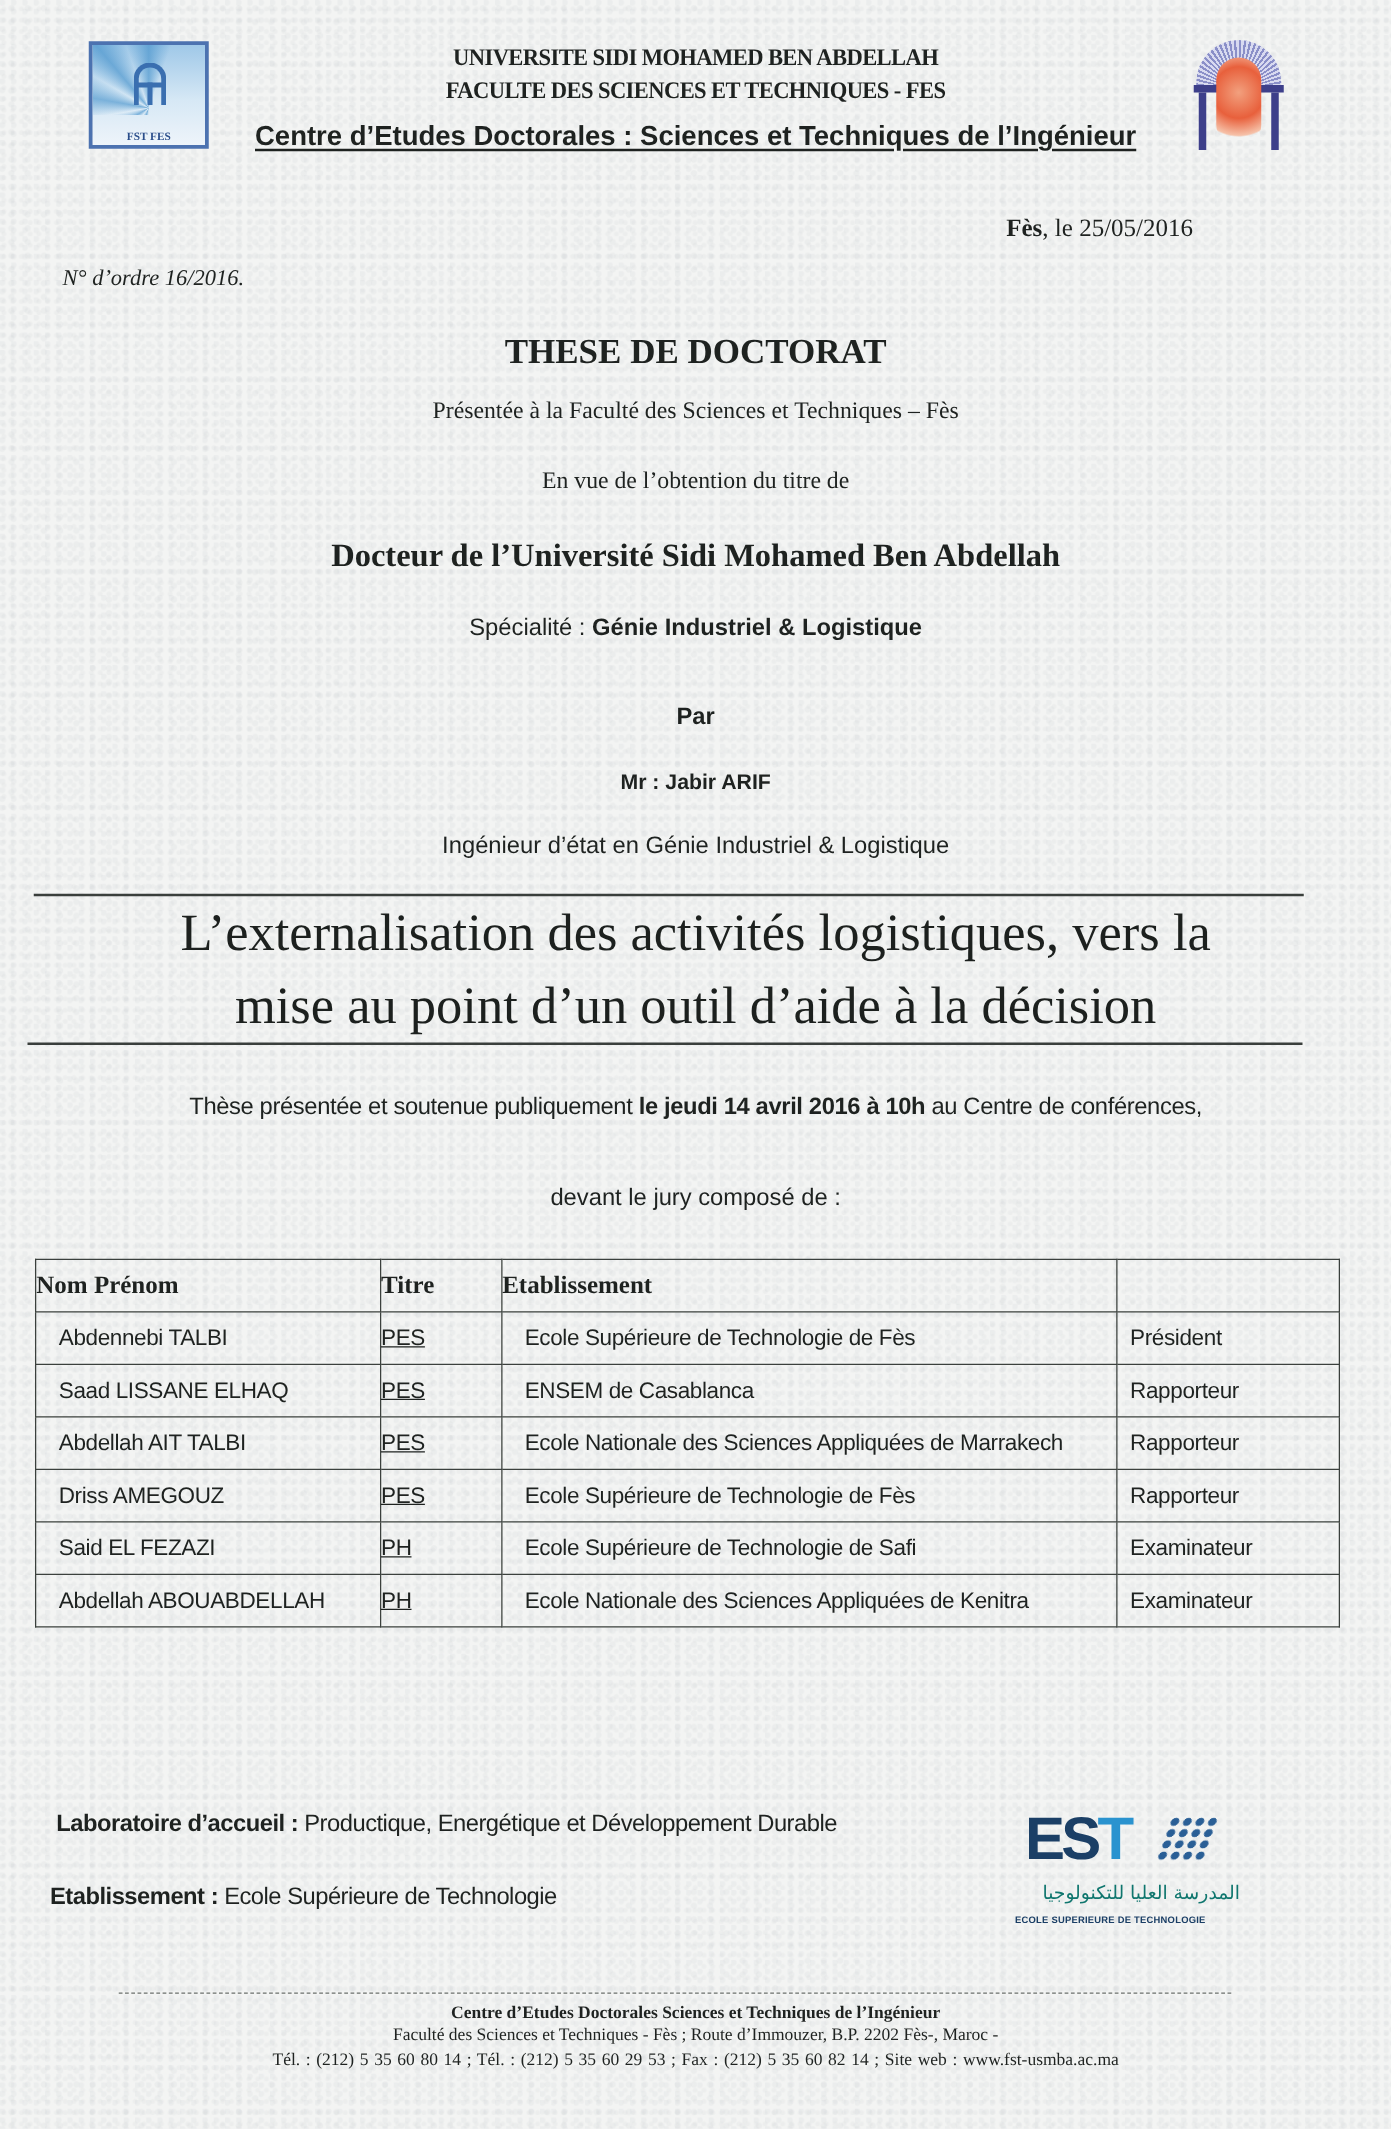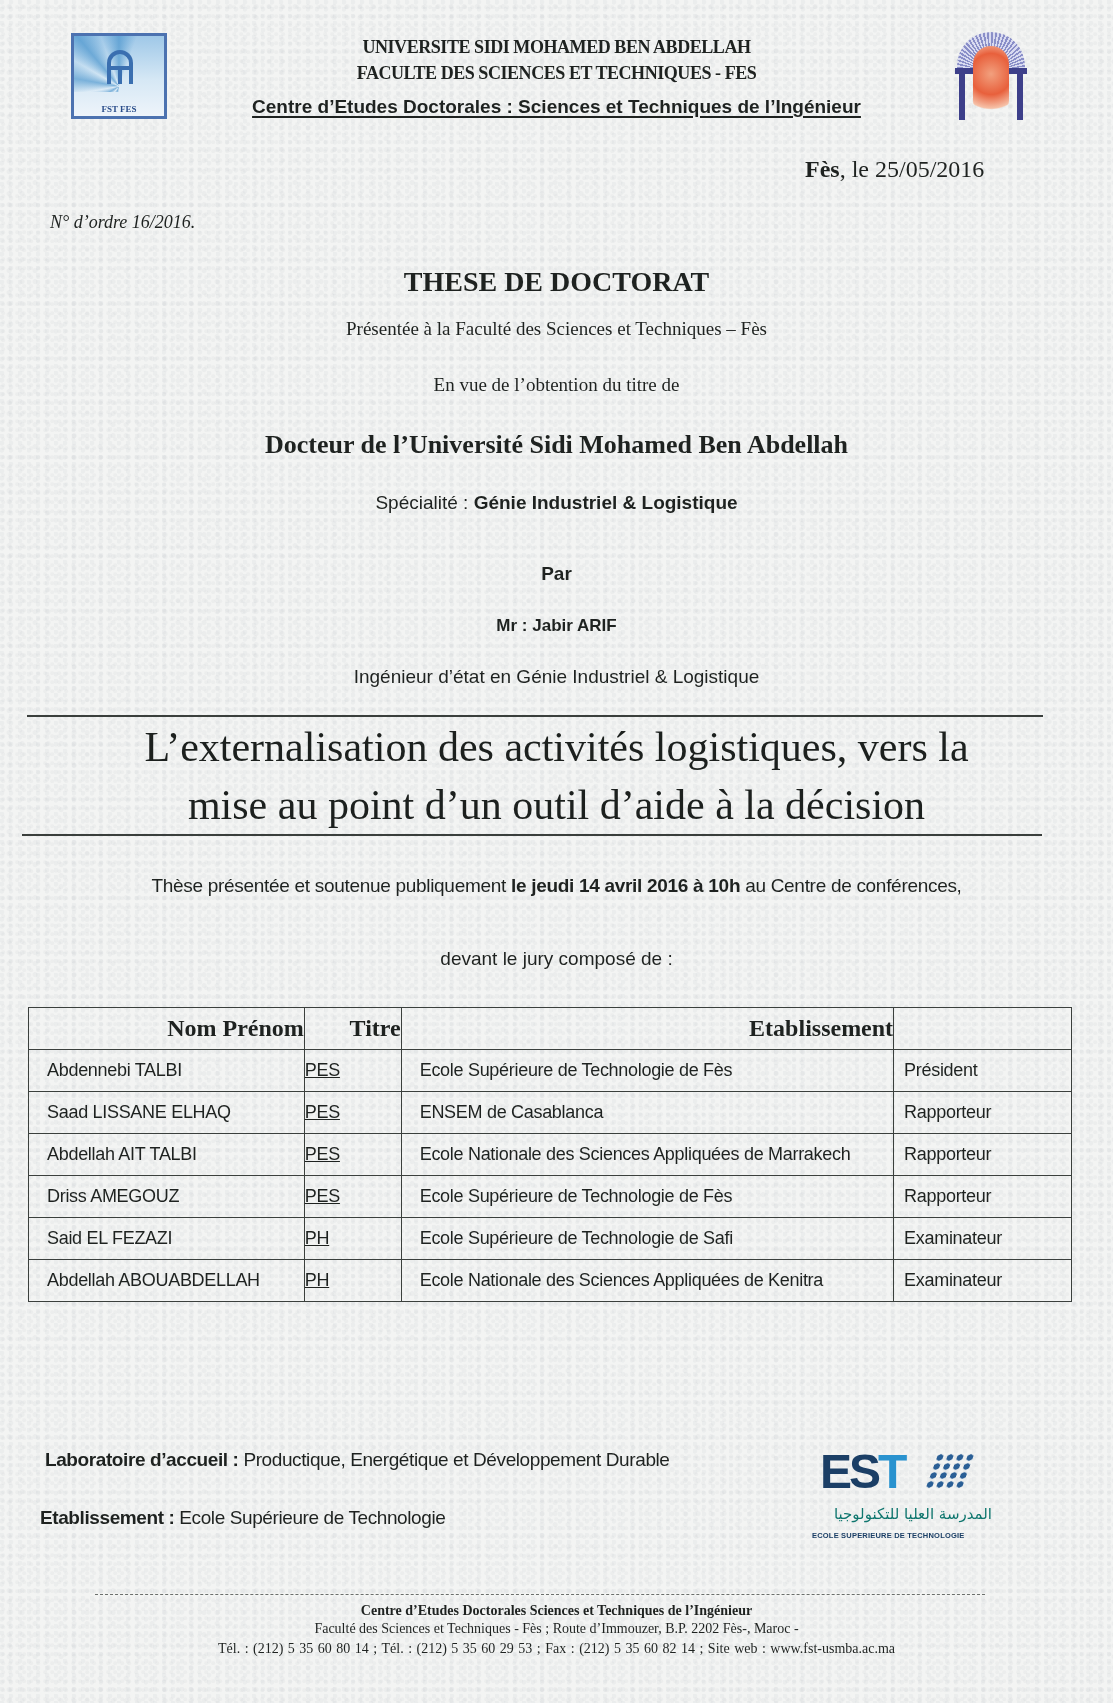--- a/index.html
+++ b/index.html
@@ -33,7 +33,7 @@
       top: 96px;
       font-family: "Liberation Sans", sans-serif;
       font-weight: bold;
-      font-size: 19px;
+      font-size: 22px;
       text-decoration: underline;
       text-decoration-thickness: 2px;
       text-underline-offset: 3px;

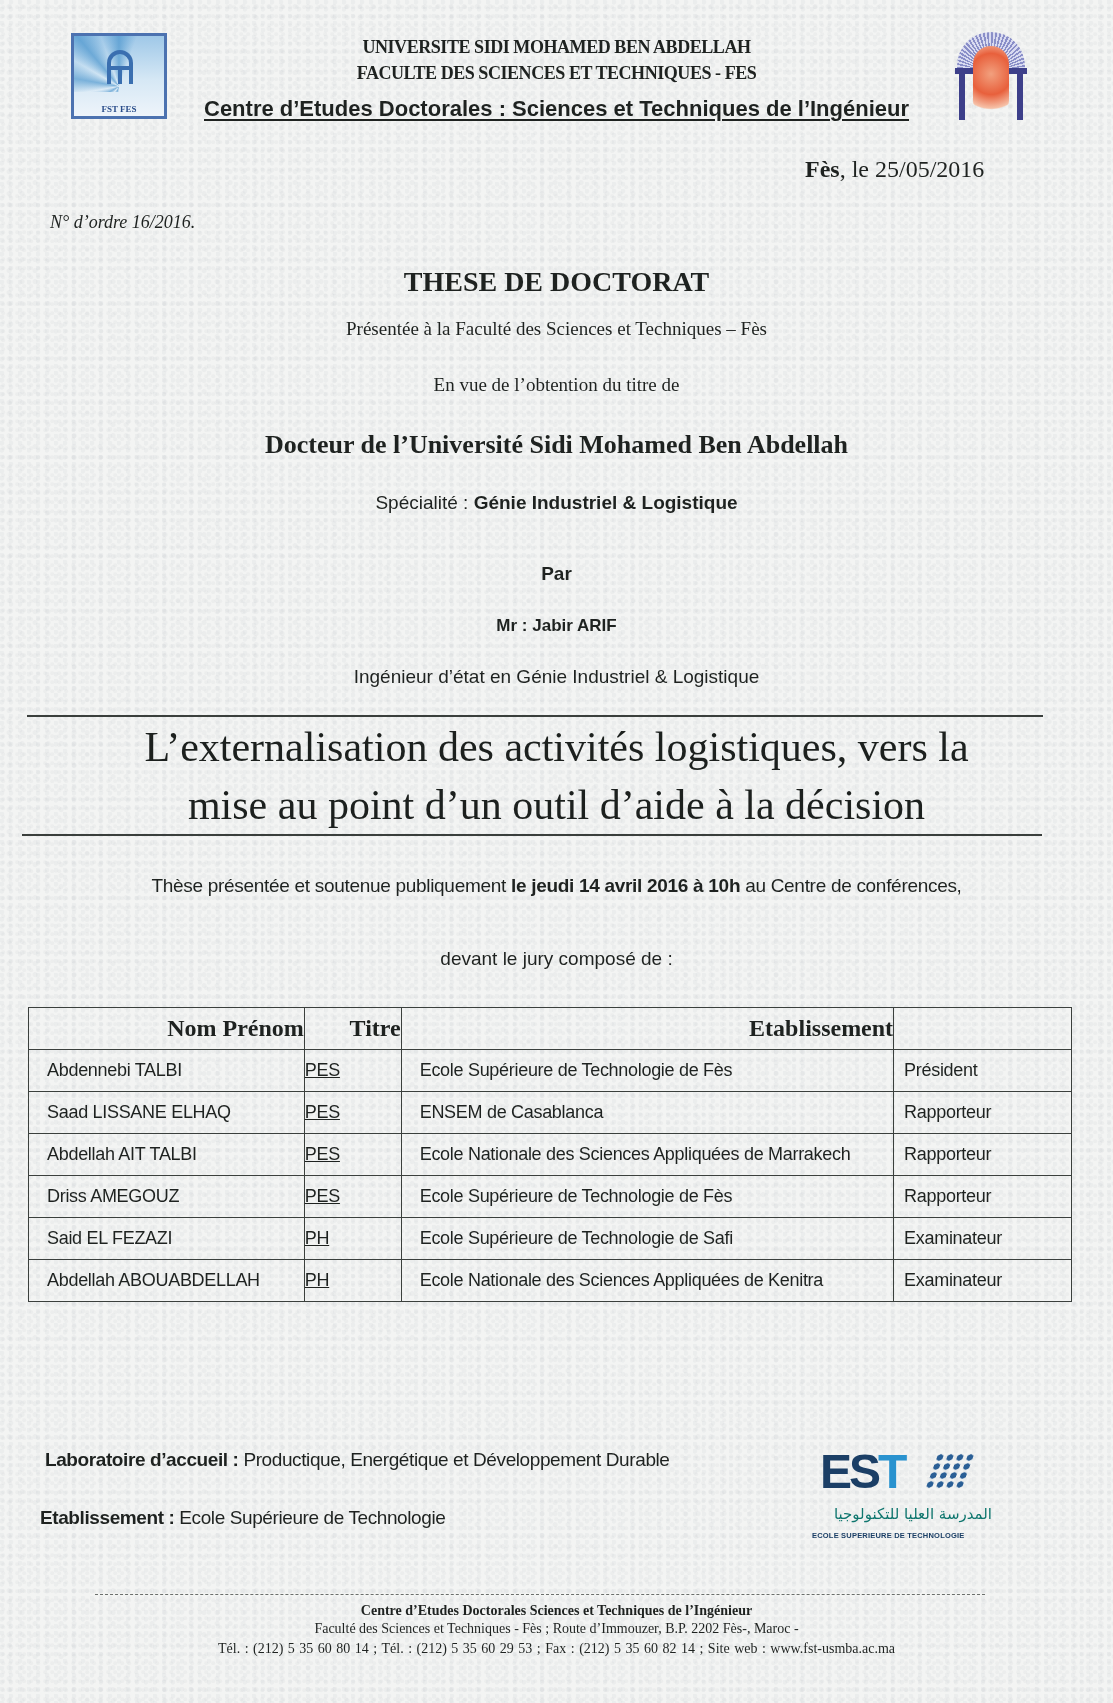--- a/index.html
+++ b/index.html
@@ -116,8 +116,8 @@
 
     
     .date-line {
-      left: 805px; top: 156px;
-      font-family: "Liberation Serif", serif; font-size: 24px;
+      left: 805px; top: 172px;
+      font-family: "Liberation Serif", serif; font-size: 20px;
     }
     .date-line b { font-weight: bold; }
     .order-line {

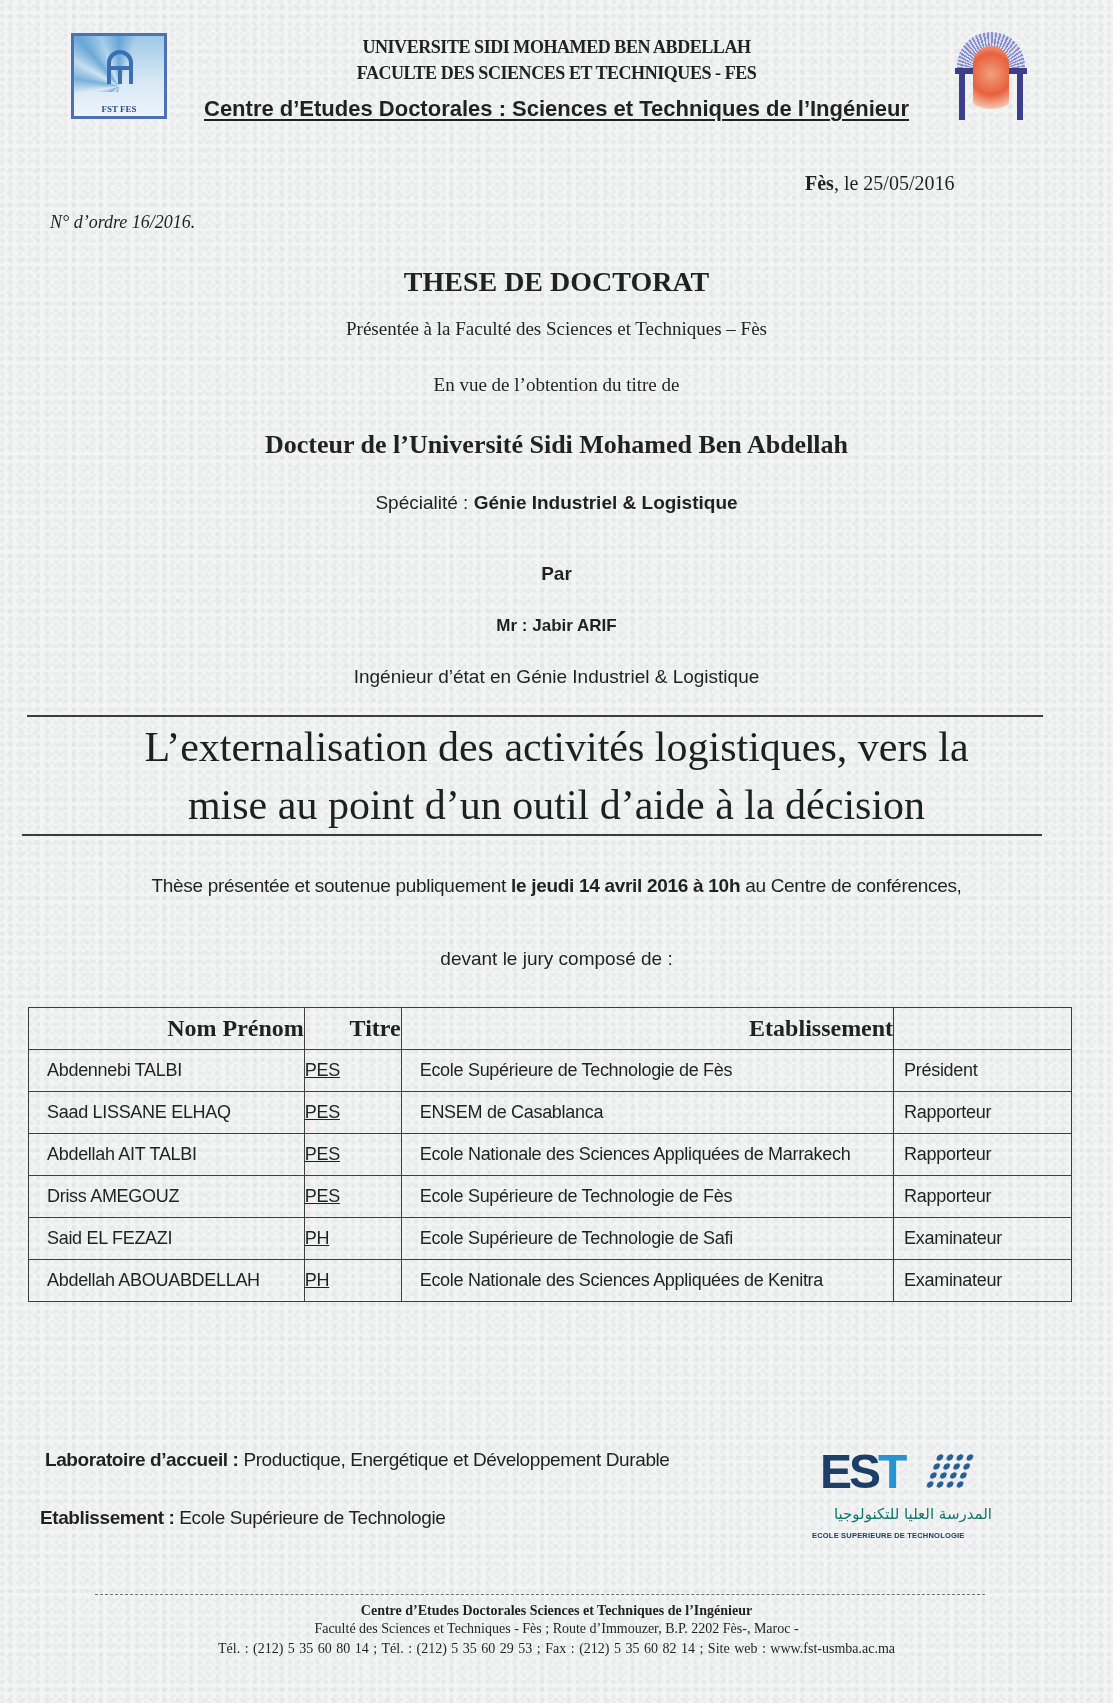--- a/index.html
+++ b/index.html
@@ -175,7 +175,7 @@
     }
     .jury-table tr.head th { height: 42px; }
     .jury-table th {
-      font-family: "Liberation Serif", serif; font-weight: bold; font-size: 24px; text-align: right;
+      font-family: "Liberation Serif", serif; font-weight: bold; font-size: 20px; text-align: left;
     }
     .jury-table td {
       font-family: "Liberation Sans", sans-serif; padding-left: 18px; letter-spacing: -0.3px;

